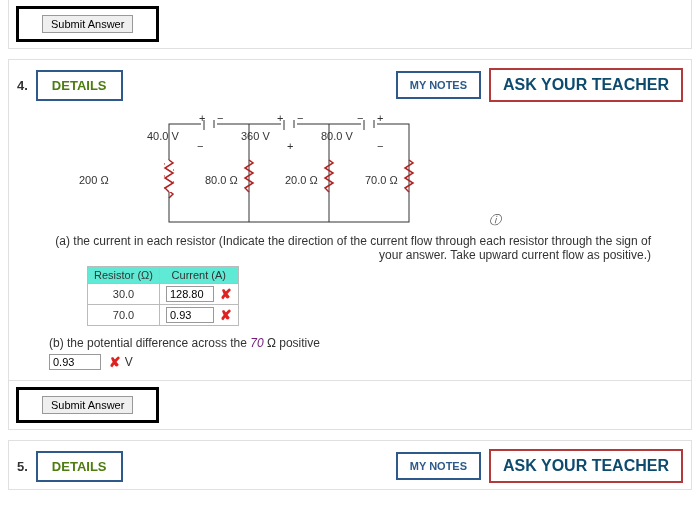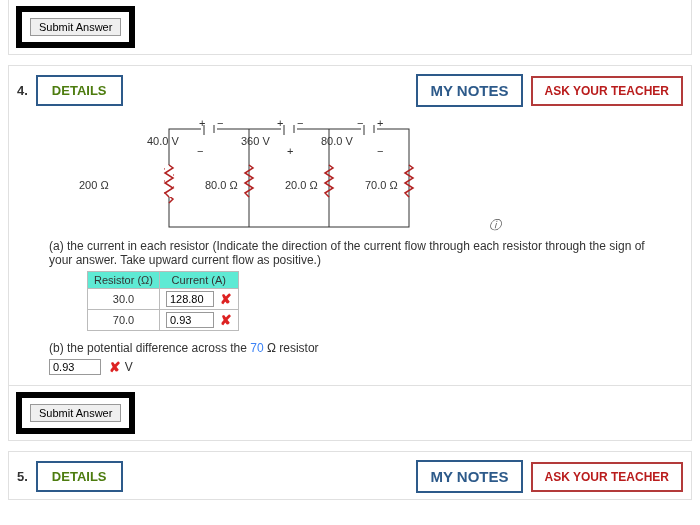--- a/index.html
+++ b/index.html
@@ -20,9 +20,9 @@
       background: #fff;
     }
     .submit-wrap {
-      border: 6px solid #000000;
+      border: 3px solid #000000;
       display: inline-block;
-      padding: 6px 8px;
+      padding: 6px 23px;
       background: #fff;
       margin-left: -1px;
     }

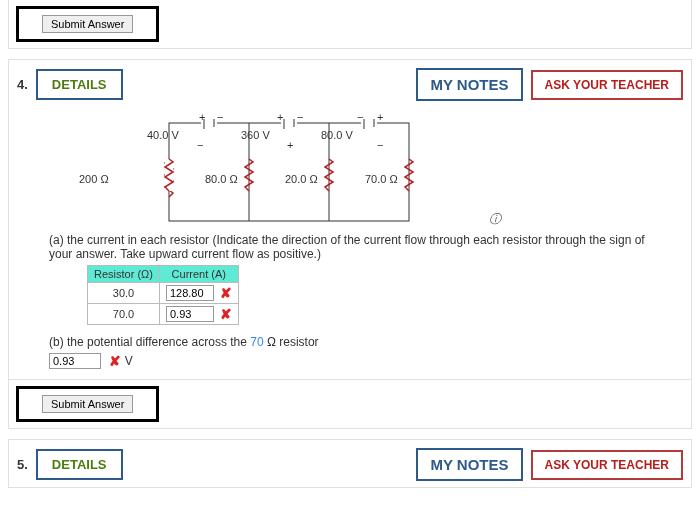--- a/index.html
+++ b/index.html
@@ -65,7 +65,7 @@
       border: 2px solid #2d5a8a;
       color: #2d5a8a;
       font-weight: bold;
-      font-size: 15px;
+      font-size: 11px;
       padding: 6px 12px;
       cursor: pointer;
     }

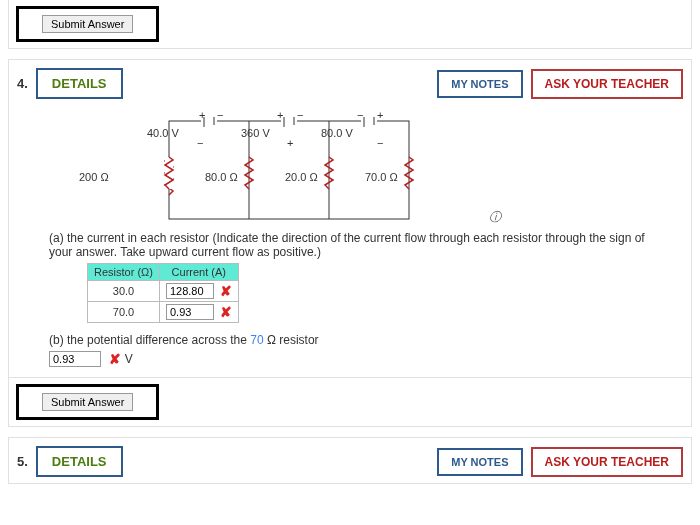--- a/index.html
+++ b/index.html
@@ -72,9 +72,9 @@
     .askteacher-btn {
       background: #fff;
       border: 2px solid #b33a3a;
-      color: #b91c1c;
-      font-weight: bold;
-      font-size: 12px;
+      color: #0c4a6e;
+      font-weight: bold;
+      font-size: 16px;
       padding: 6px 12px;
       cursor: pointer;
     }

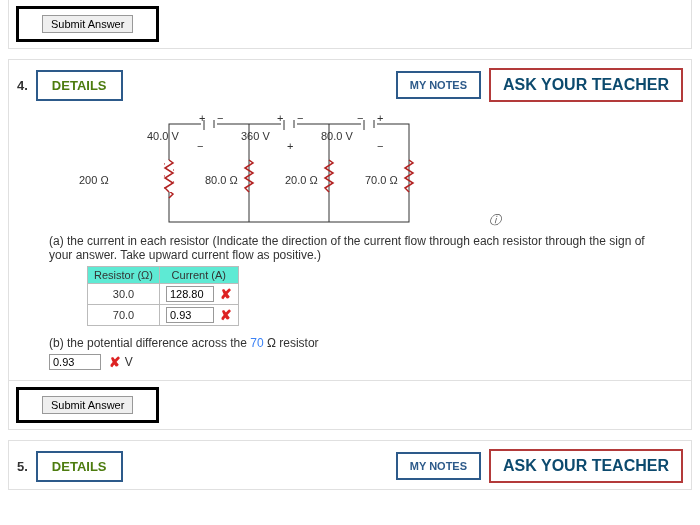--- a/index.html
+++ b/index.html
@@ -94,7 +94,7 @@
     .clabel { position: absolute; font-size: 11px; color: #333; }
     .clabel.ohm { white-space: nowrap; }
     .info-icon { position:absolute; font-style: italic; color:#555; left:380px; top:92px; font-family: Georgia, serif;}
-    .part { margin-top: 4px; }
+    .part { margin-top: 4px; text-align: right; }
     .tbl {
       border-collapse: collapse;
       margin-top: 4px;

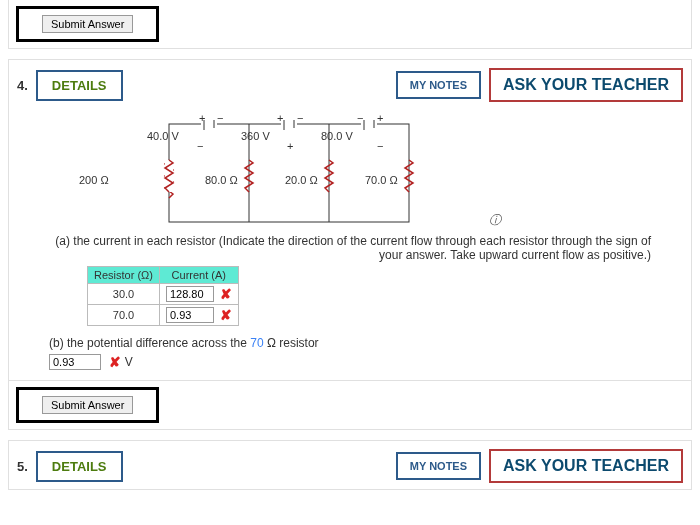--- a/index.html
+++ b/index.html
@@ -119,7 +119,7 @@
     .cell-inner { display:flex; align-items:center; gap:2px; }
     .part-b { margin-top: 10px; }
     .part-b-row { display:flex; align-items:center; gap:4px; margin-left:0; margin-top:4px;}
-    .r-red { color: #3b82f6; }
+    .r-red { color: #701a75; font-style: italic; }
   </style>
 </head>
 <body>

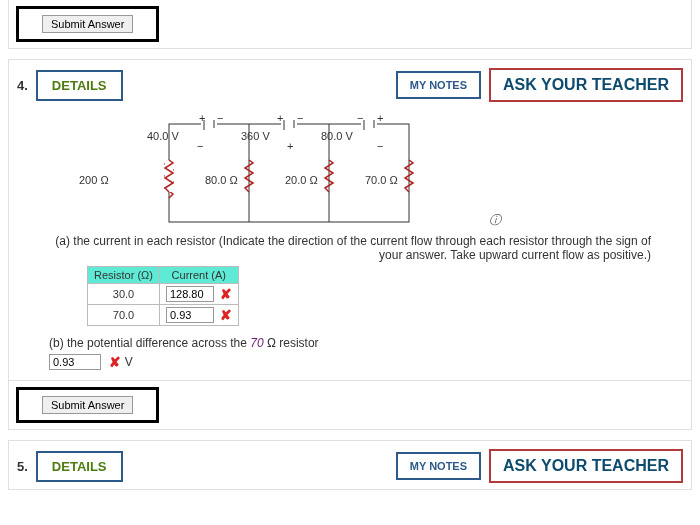--- a/index.html
+++ b/index.html
@@ -230,7 +230,7 @@
       </table>
 
     <div class="part-b">
-      <span>(b) the potential difference across the </span><span class="r-red">70</span><span> Ω resistor</span>
+      <span>(b) the potential difference across the </span><span class="r-red">70</span><span> Ω positive</span>
       <div class="part-b-row">
         <input class="ansinput ansinput-wide" value="0.93" style="">
         <span class="x-mark">✘</span>

